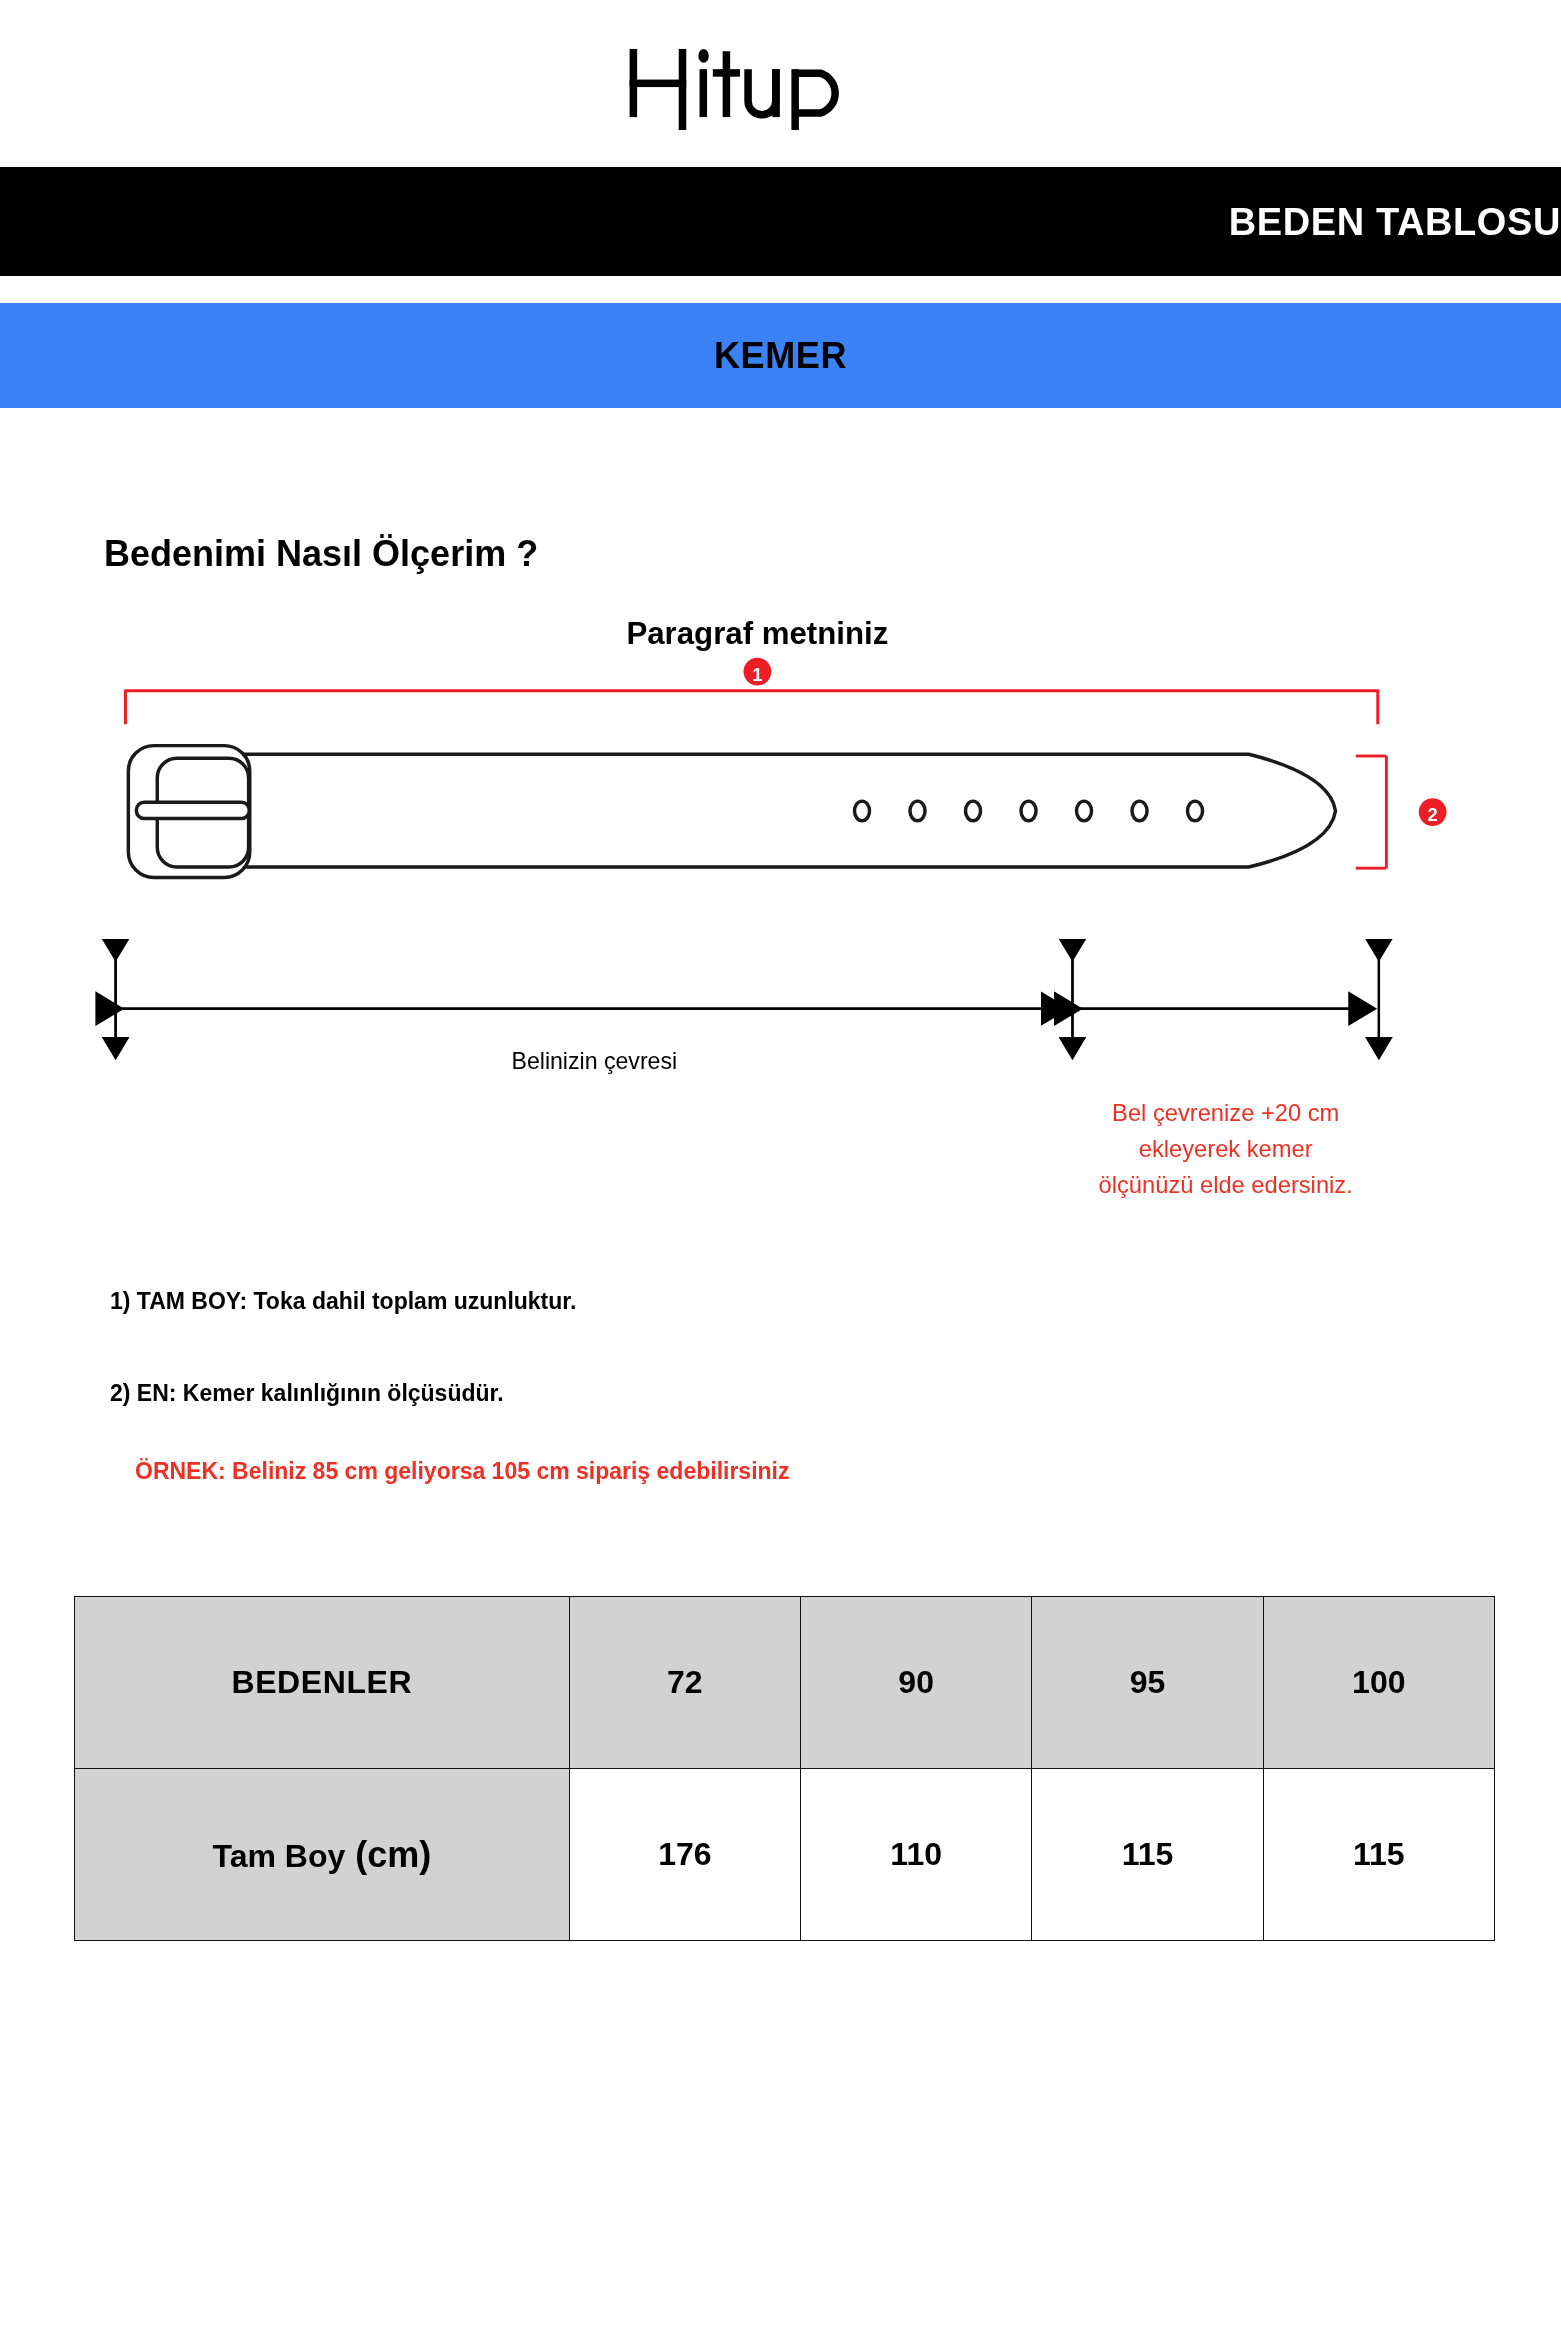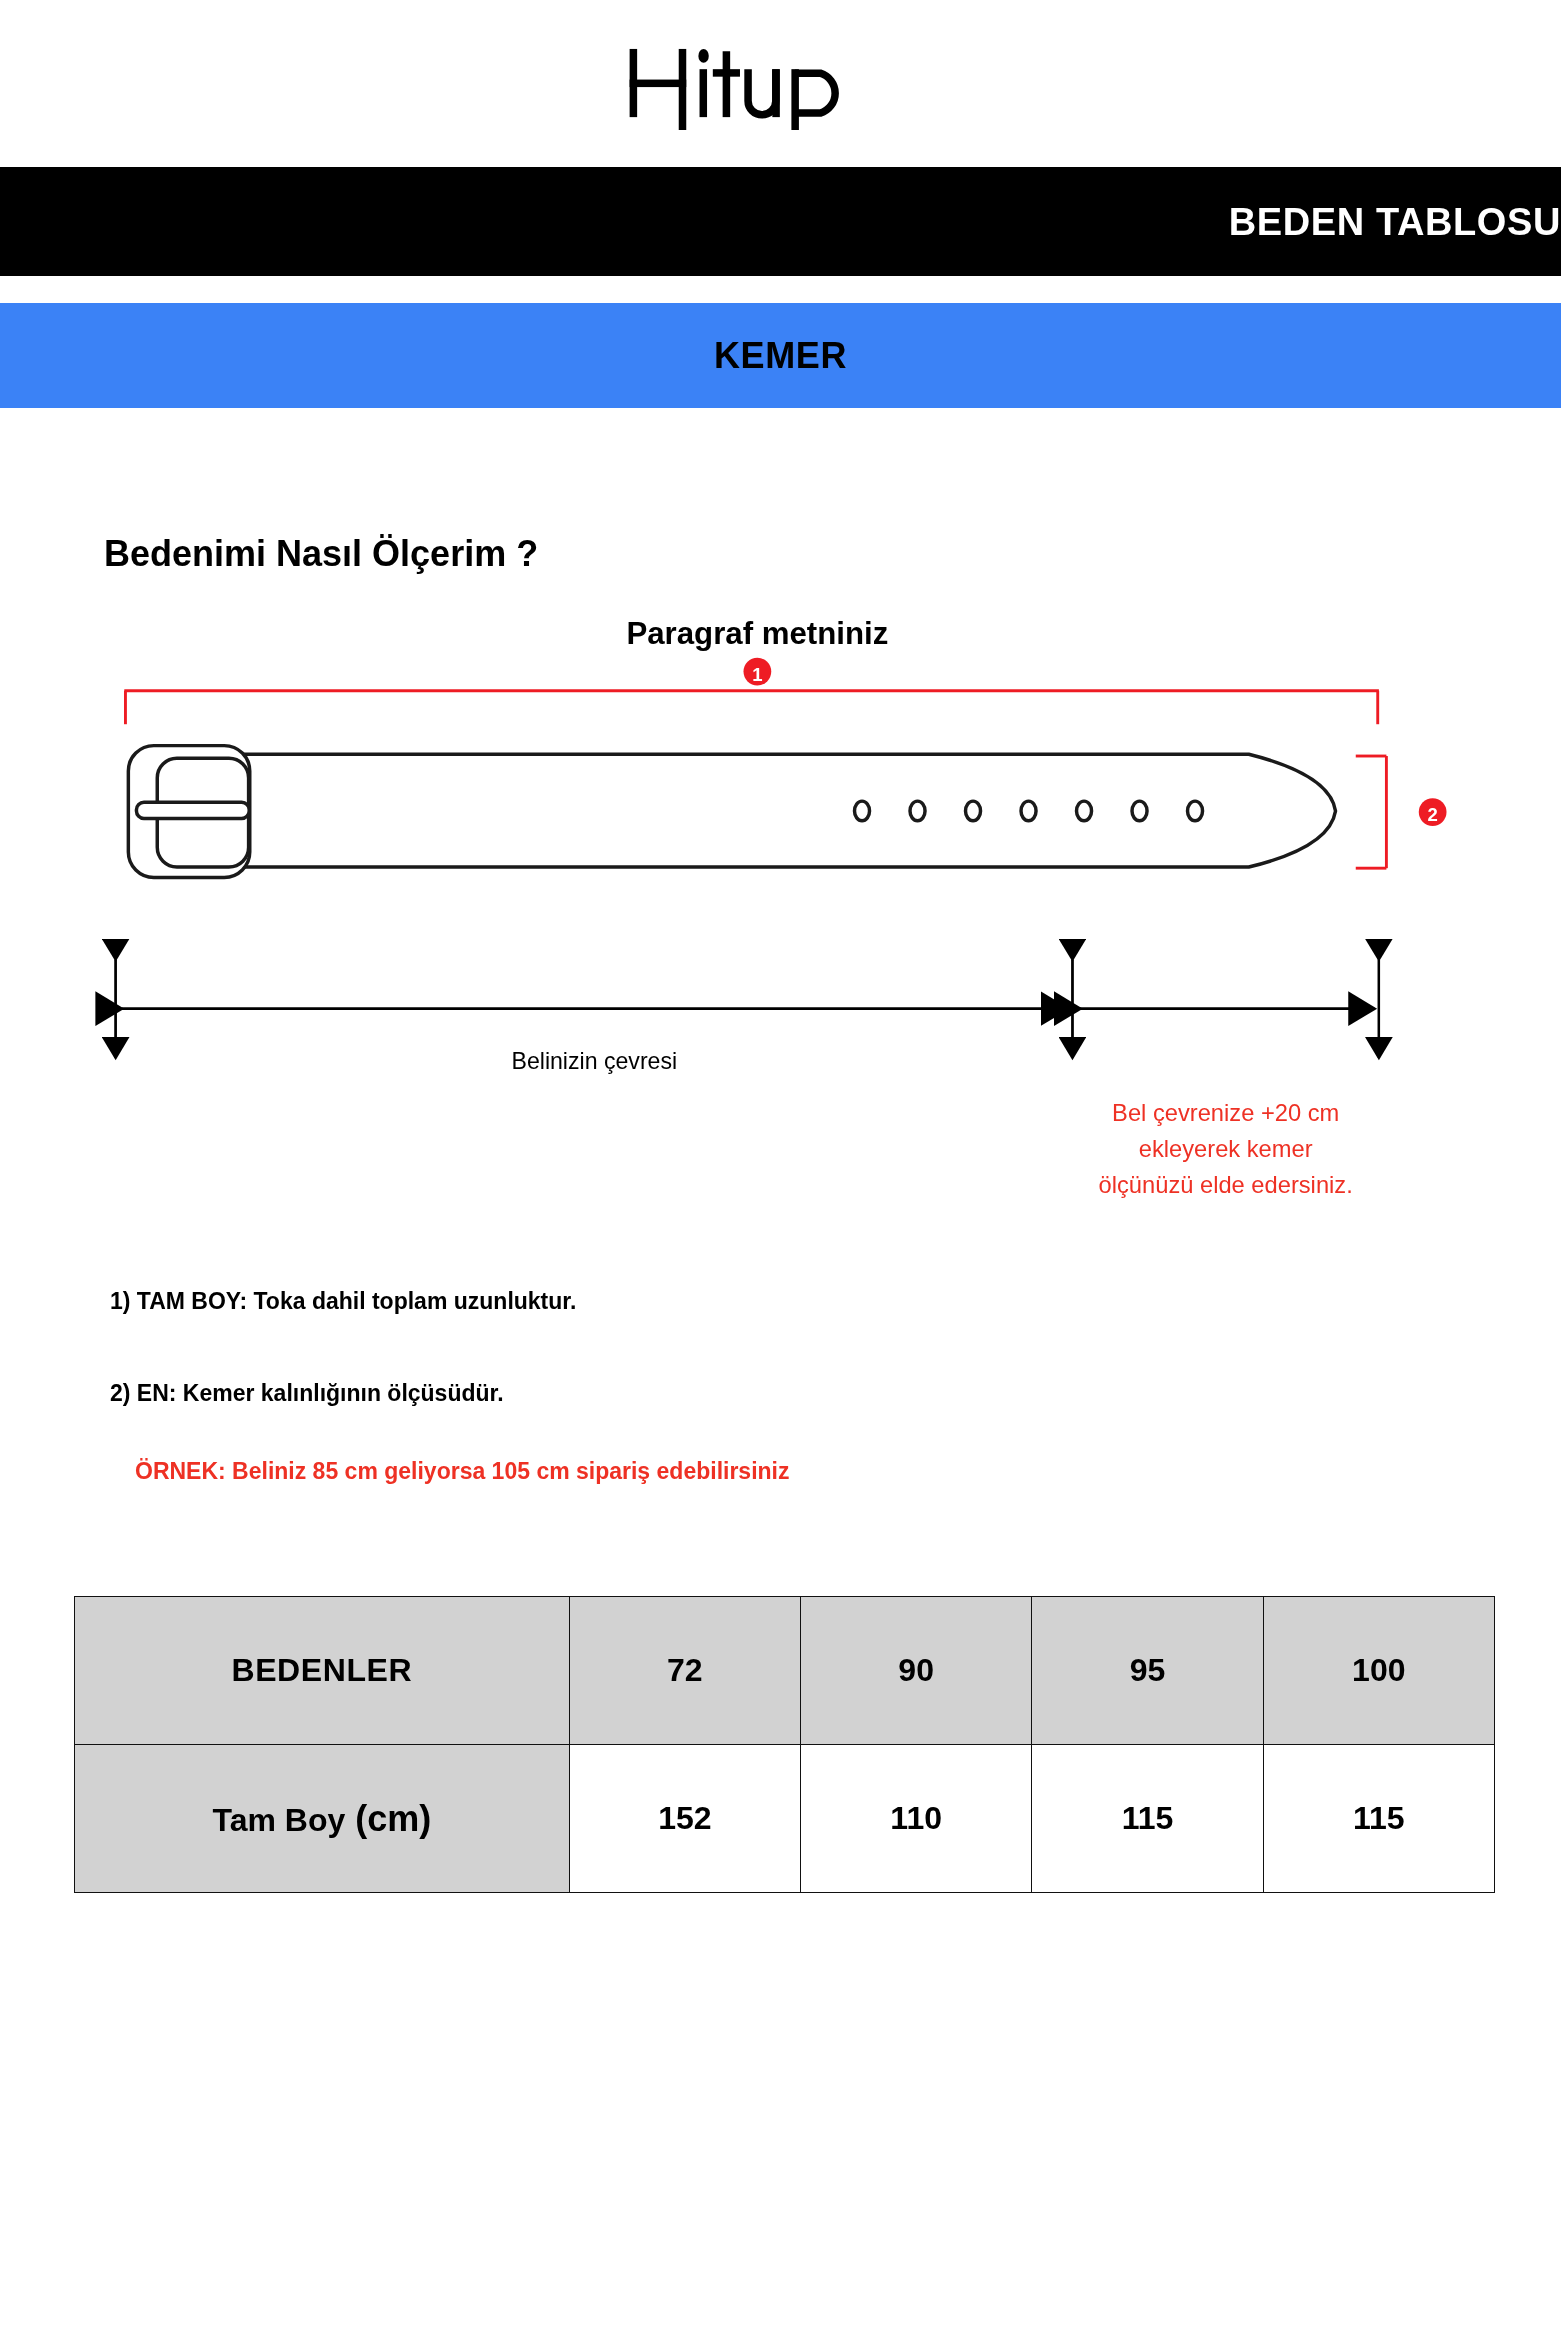--- a/index.html
+++ b/index.html
@@ -127,7 +127,7 @@
     font-size: 32px;
     font-weight: bold;
     height: 147px;
-    padding: 0;
+    padding: 12px;
     background: #ffffff;
   }
   .size-table td.shaded { background: #d2d2d2; }

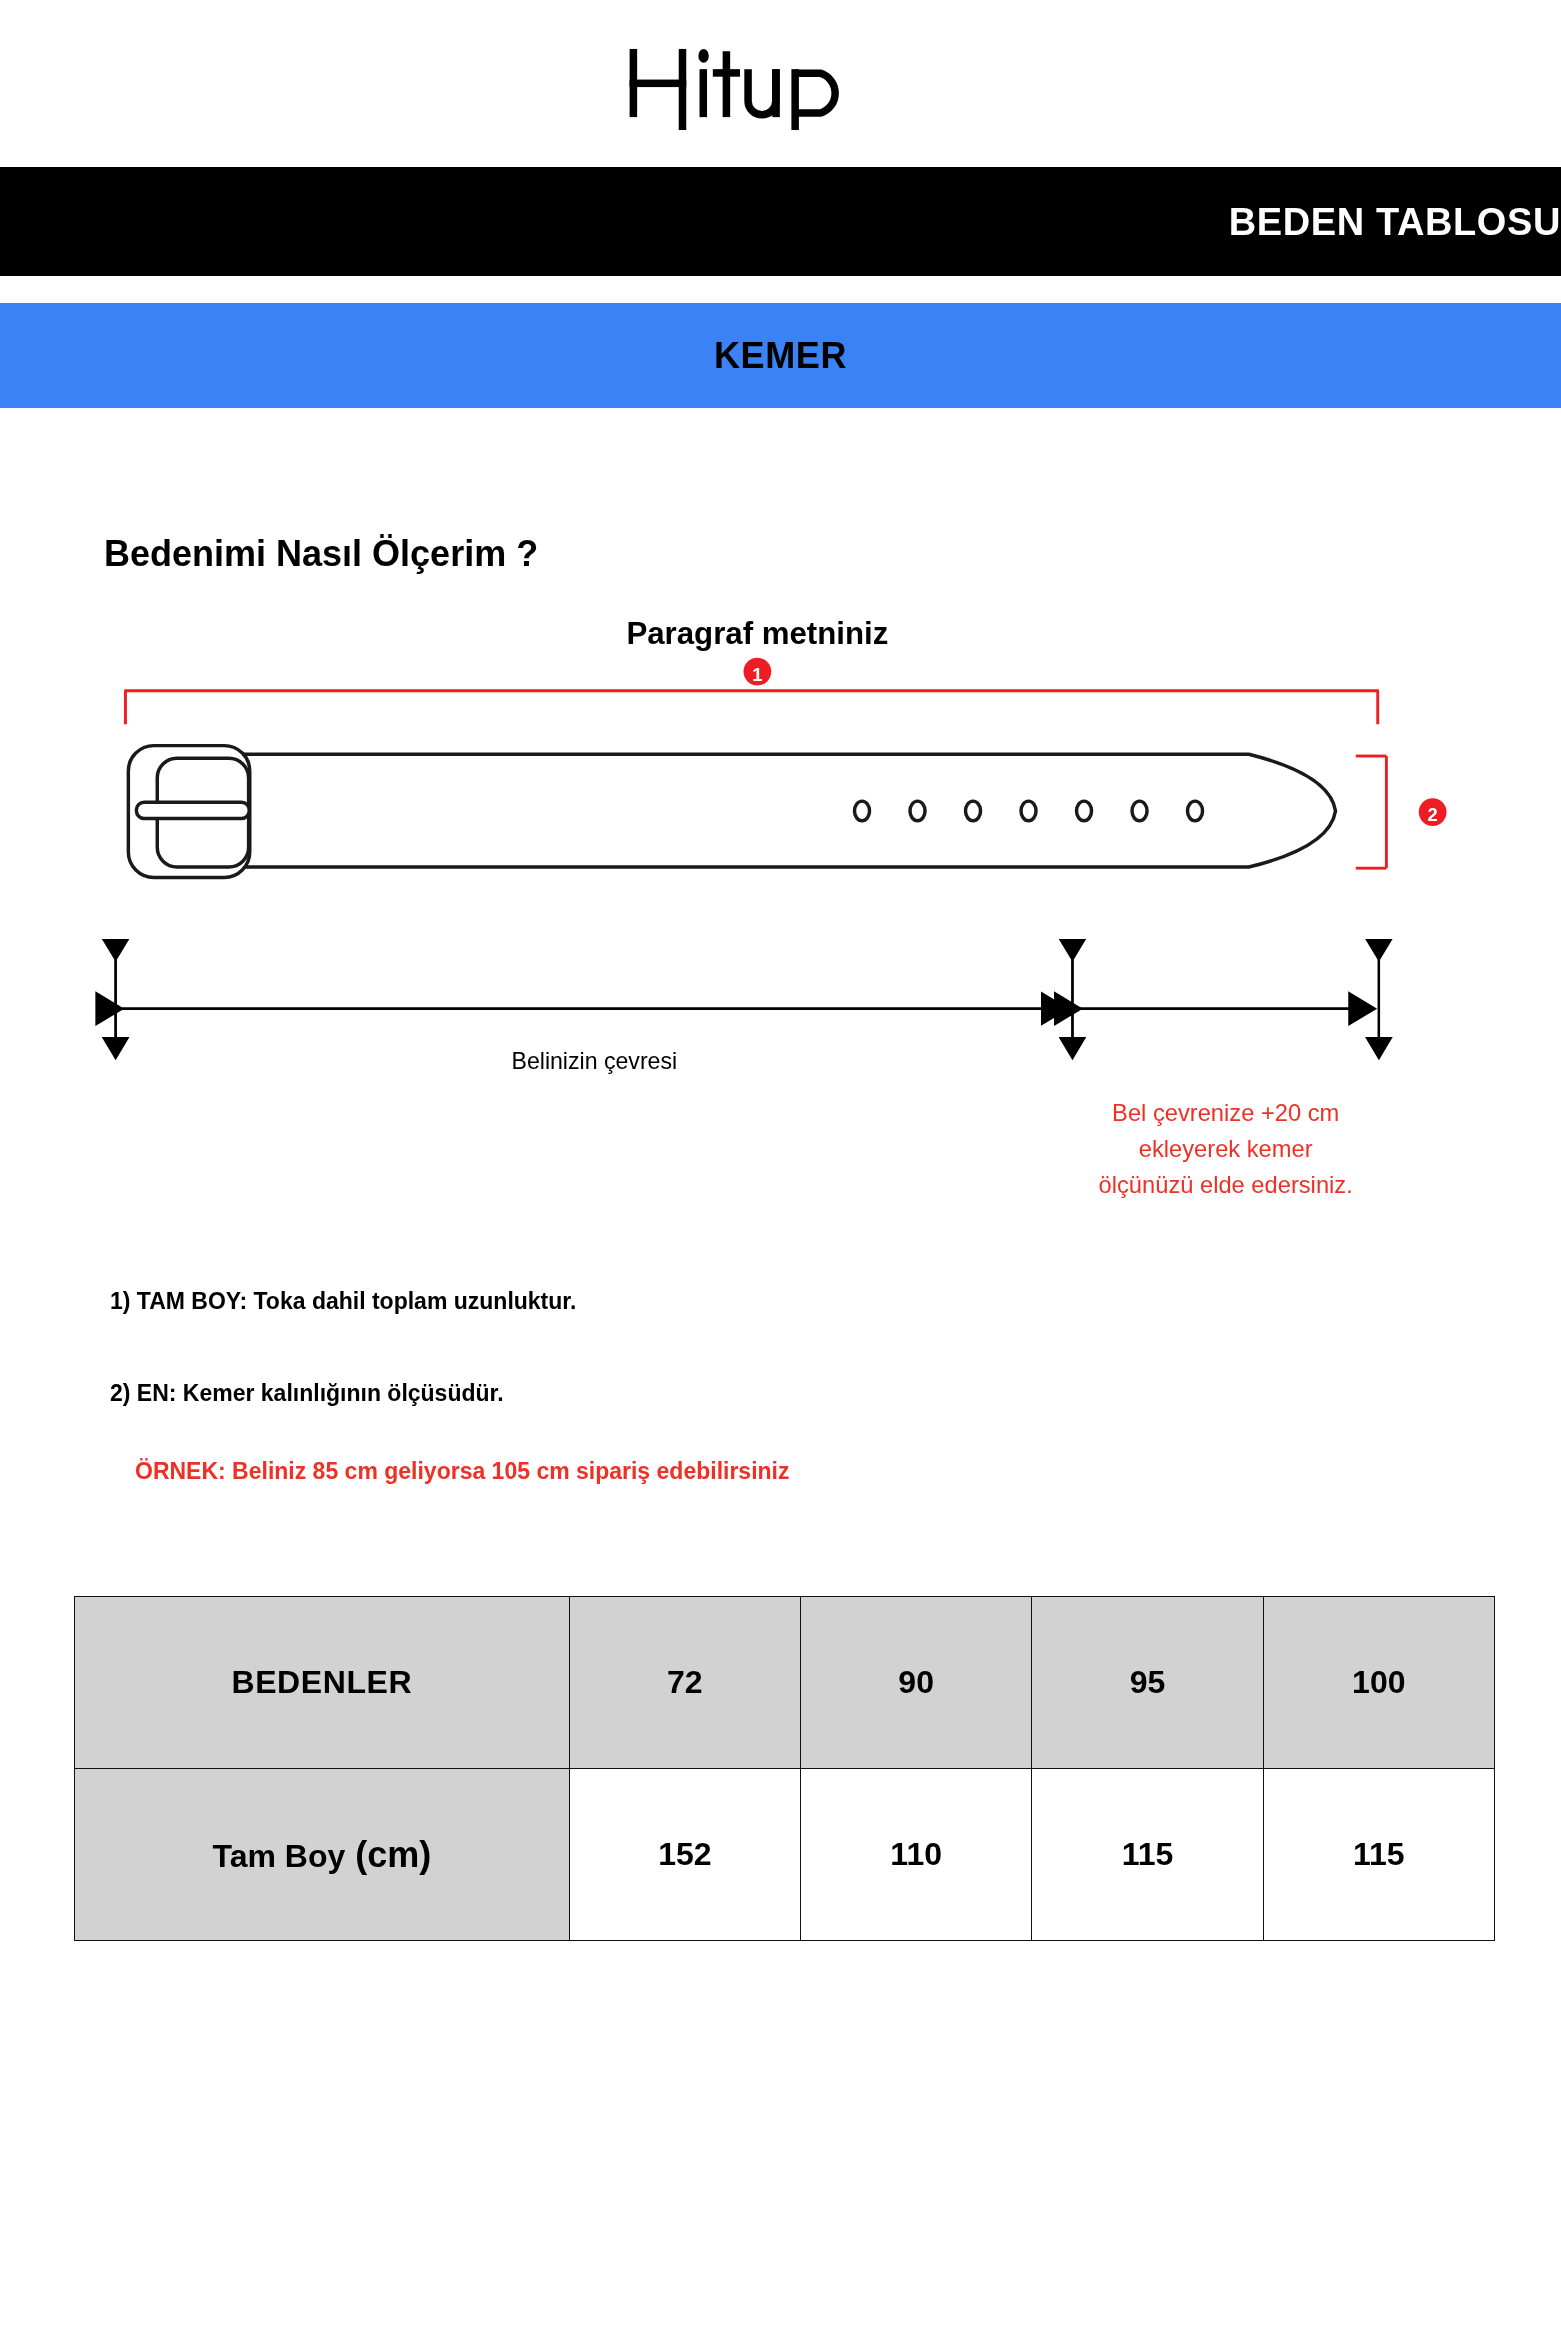--- a/index.html
+++ b/index.html
@@ -277,7 +277,7 @@
       <td class="shaded">
         <span class="row-label">Tam Boy</span><span class="unit"> (cm)</span>
       </td>
-      <td>152</td>
+      <td>176</td>
       <td>110</td>
       <td>115</td>
       <td>115</td>

